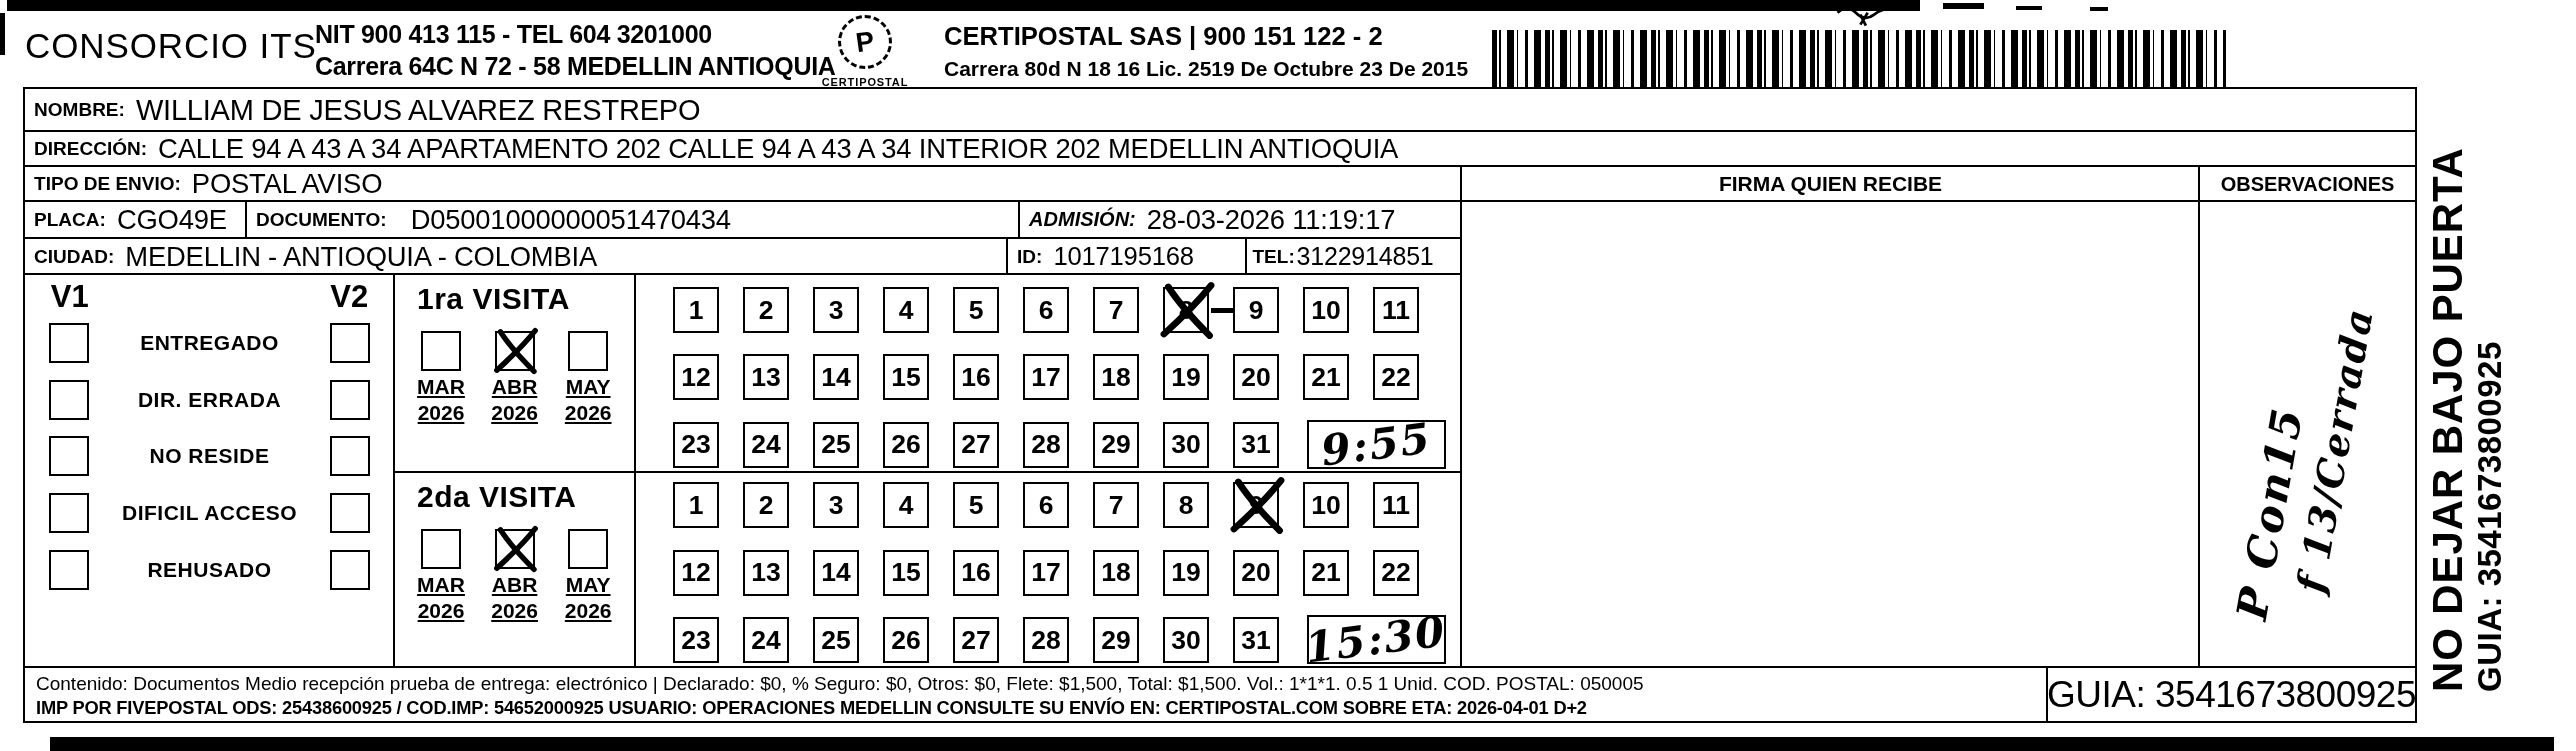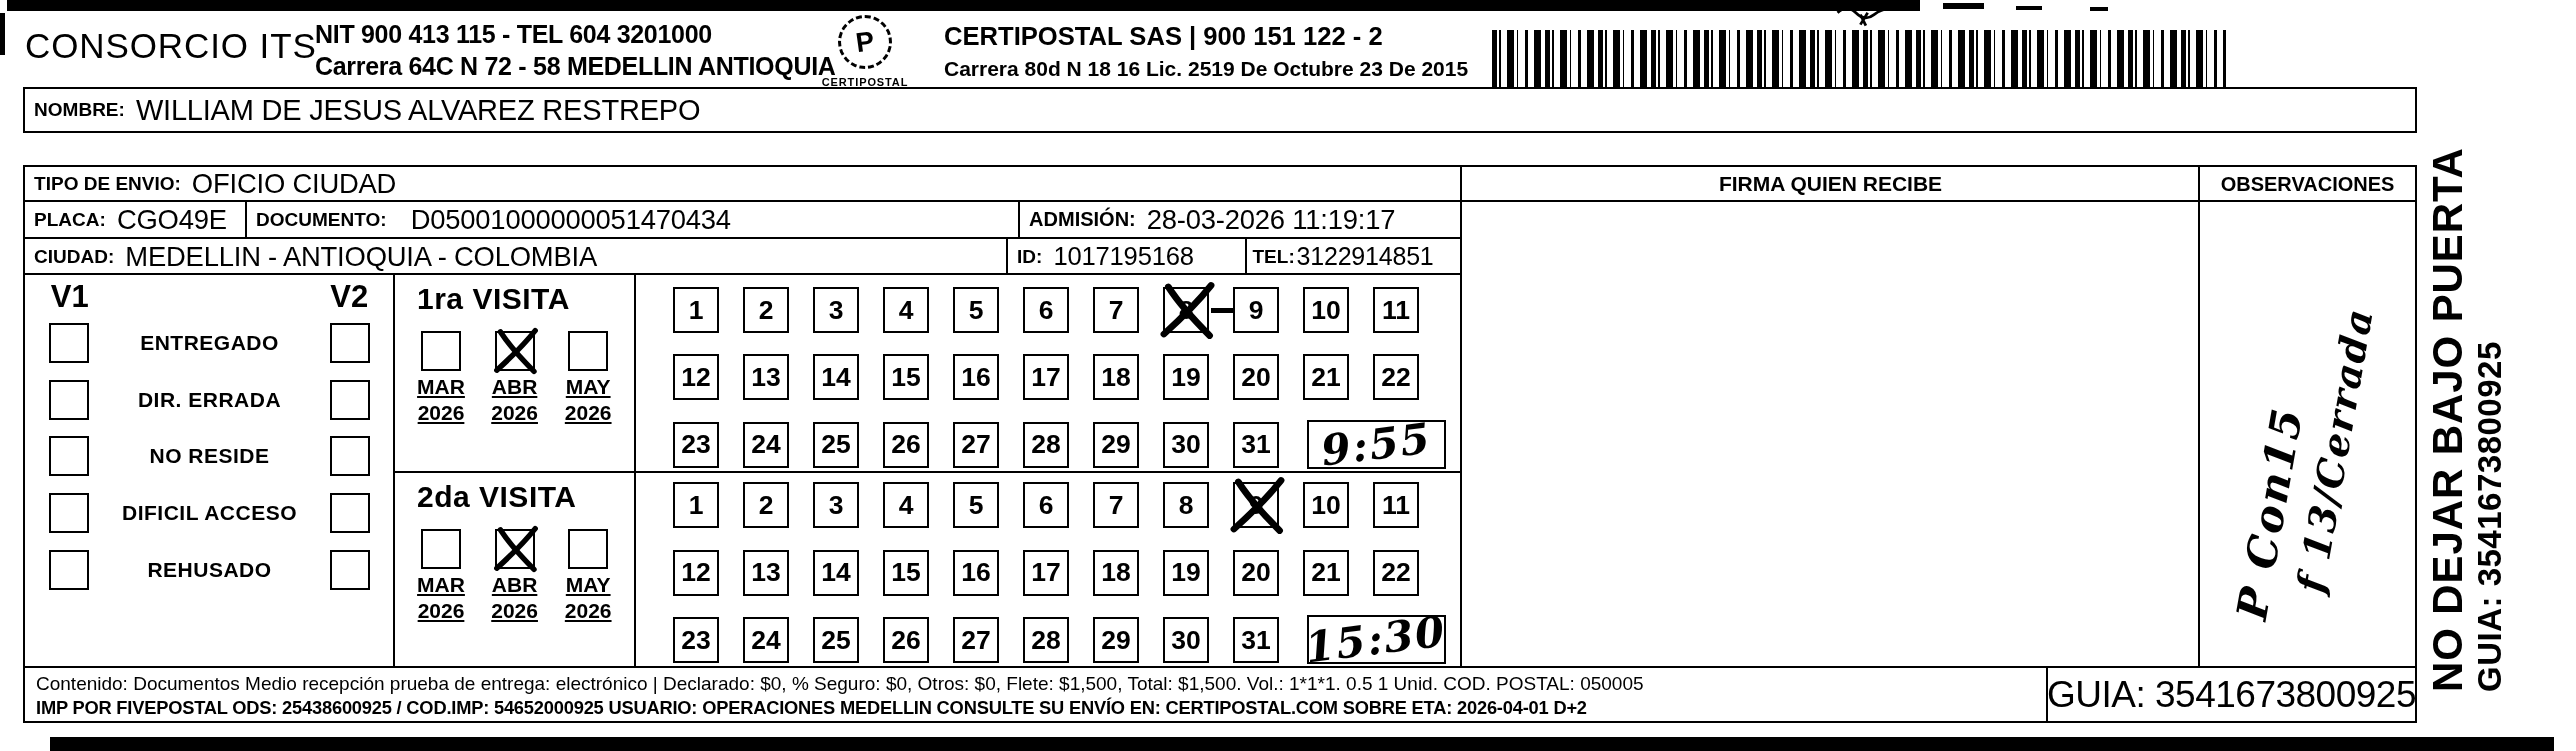--- a/index.html
+++ b/index.html
@@ -119,6 +119,10 @@
     <span class="lbl">NOMBRE:</span>
     <span class="val val-big">WILLIAM DE JESUS ALVAREZ RESTREPO</span>
   </div>
+  <div class="abs cell" style="left:23px;top:130px;width:2394px;height:37px;">
+    <span class="lbl">DIRECCIÓN:</span>
+    <span class="val">CALLE 94 A  43 A   34 APARTAMENTO 202 CALLE 94 A  43 A 34 INTERIOR 202 MEDELLIN ANTIOQUIA</span>
+  </div>
 
   <div class="abs cell" style="left:23px;top:165px;width:1440px;height:38px;">
     <span class="lbl">TIPO DE ENVIO:</span>

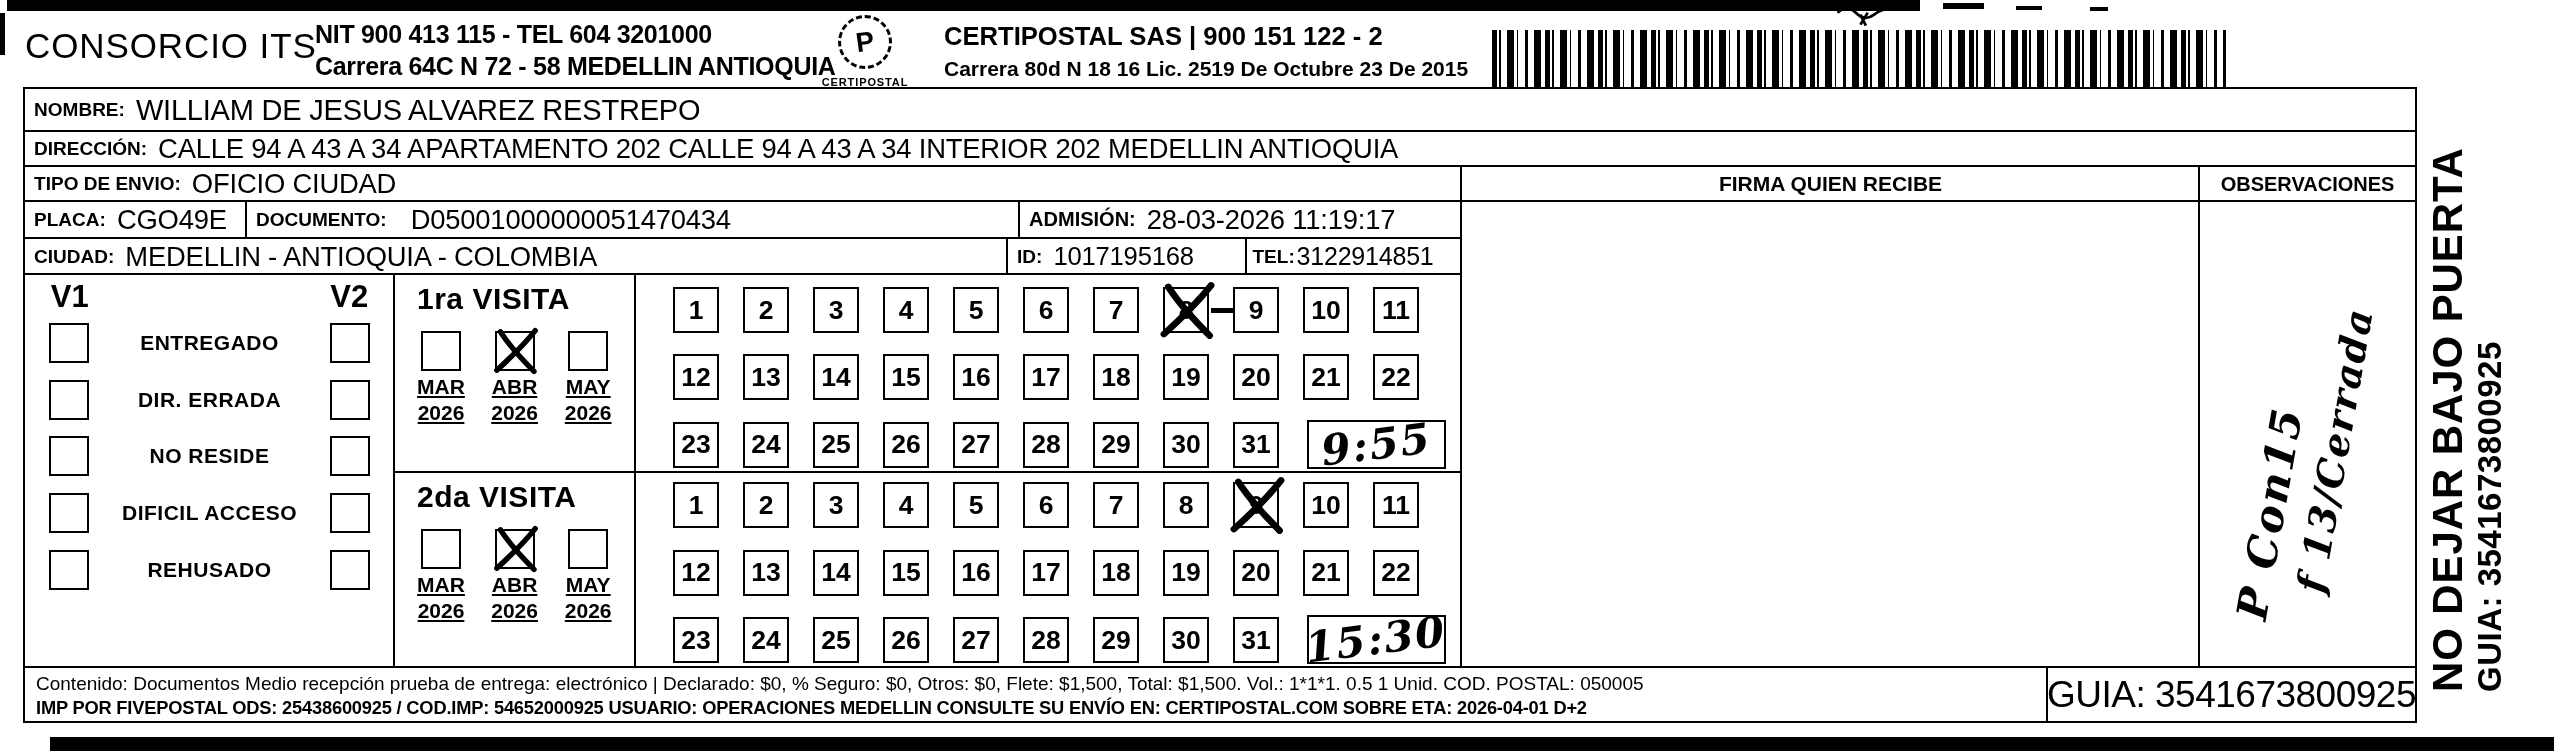--- a/index.html
+++ b/index.html
@@ -126,7 +126,7 @@
 
   <div class="abs cell" style="left:23px;top:165px;width:1440px;height:38px;">
     <span class="lbl">TIPO DE ENVIO:</span>
-    <span class="val">OFICIO CIUDAD</span>
+    <span class="val">POSTAL AVISO</span>
   </div>
   <div class="abs cell hdrcell" style="left:1460px;top:165px;width:741px;height:38px;">FIRMA QUIEN RECIBE</div>
   <div class="abs cell hdrcell" style="left:2198px;top:165px;width:219px;height:38px;font-size:20px;">OBSERVACIONES</div>

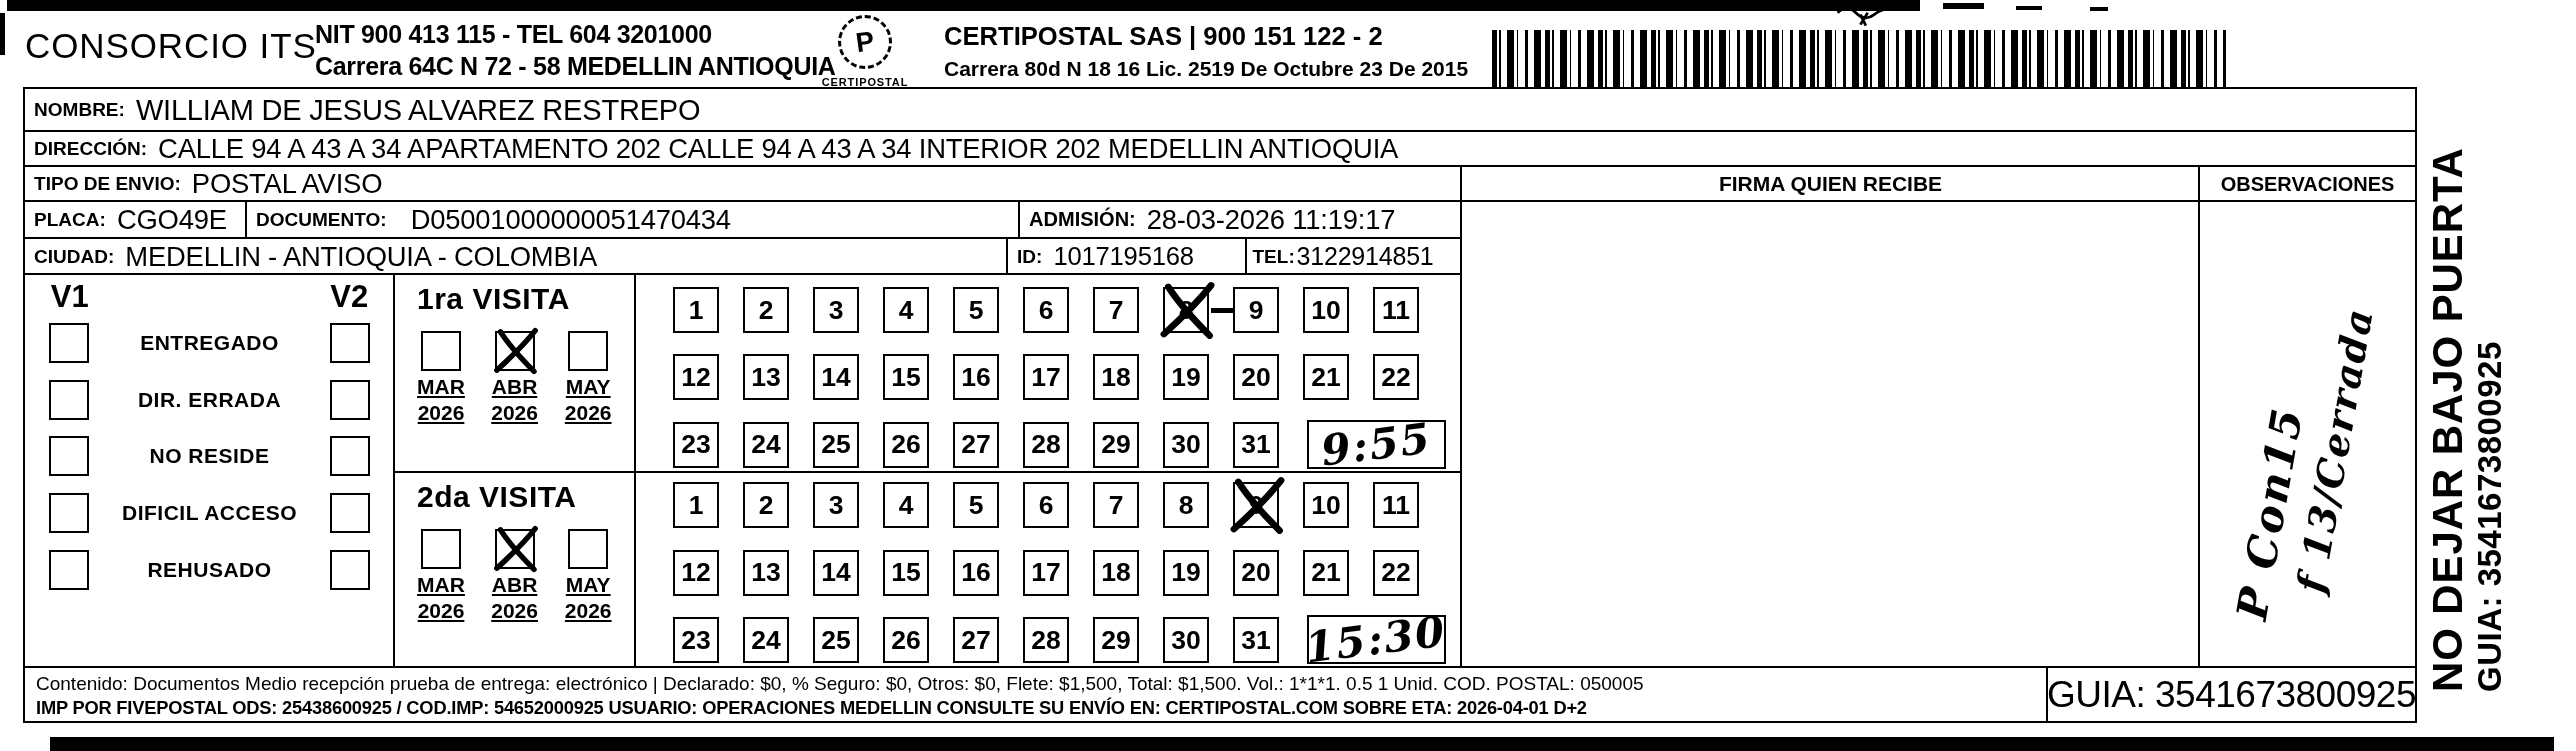--- a/index.html
+++ b/index.html
@@ -140,7 +140,7 @@
     <span class="val">D05001000000051470434</span>
   </div>
   <div class="abs cell" style="left:1018px;top:200px;width:445px;height:39px;">
-    <span class="lbl" style="font-size:20px;">ADMISIÓN:</span>
+    <span class="lbl" style="font-size:20px;font-style:italic;">ADMISIÓN:</span>
     <span class="val">28-03-2026 11:19:17</span>
   </div>
 

